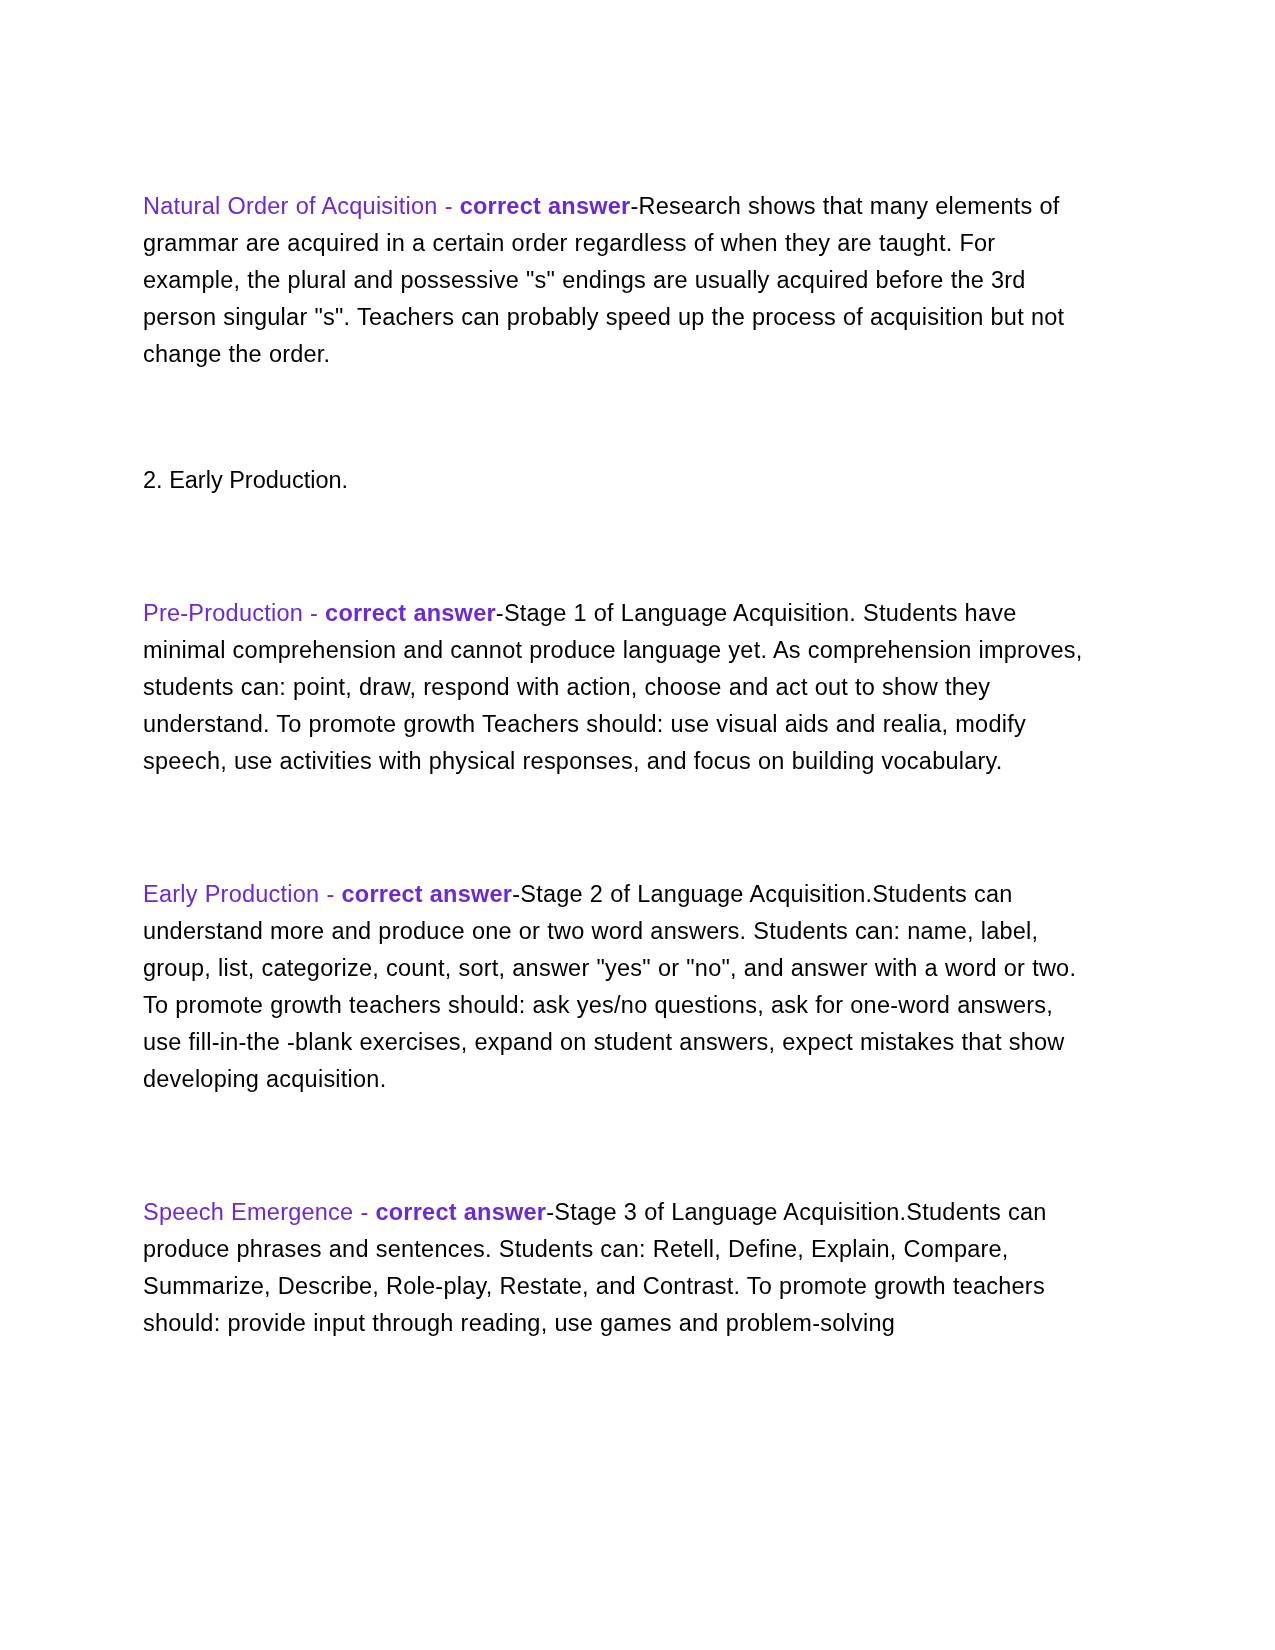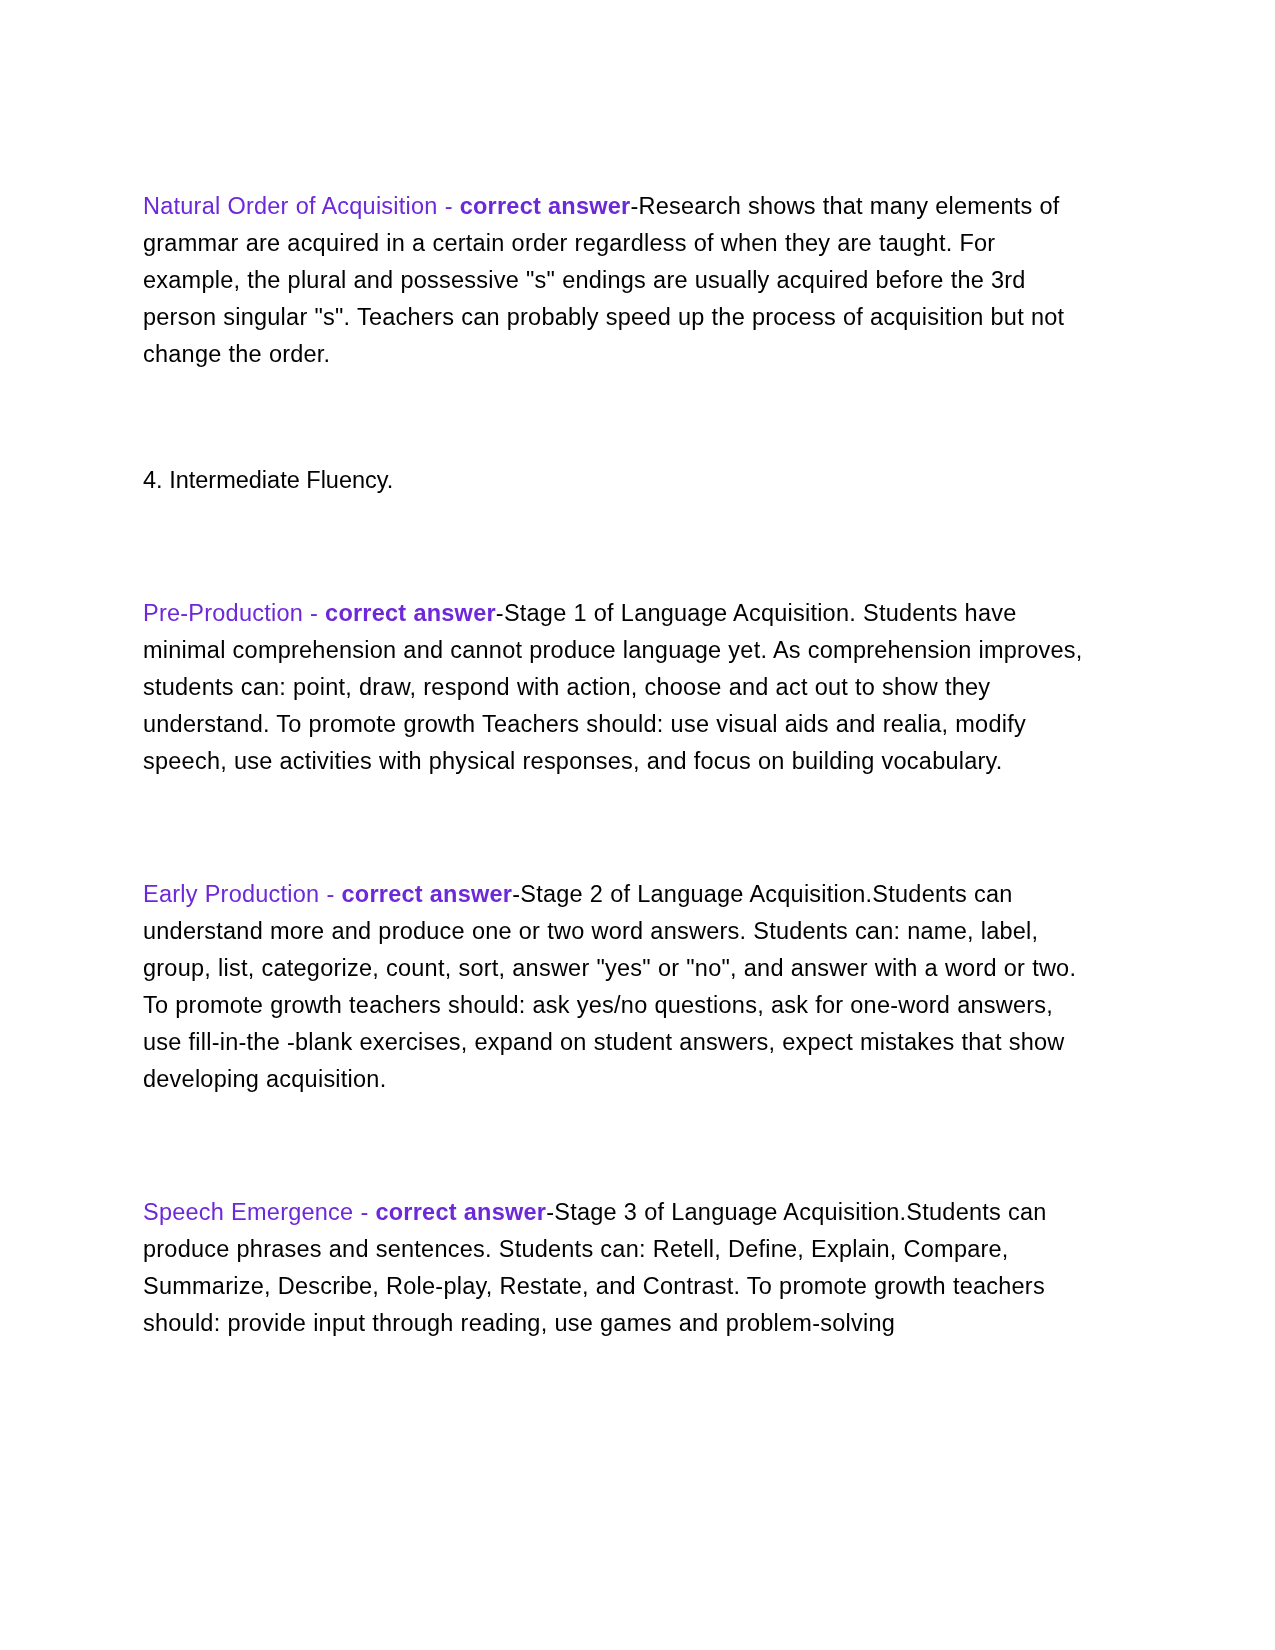--- a/index.html
+++ b/index.html
@@ -71,6 +71,7 @@
     <div class="gap-block"></div>
 
     <div class="qa-block">
+      <p class="list-line">2. Early Production.</p>
       <p class="list-line">4. Intermediate Fluency.</p>
     </div>
 

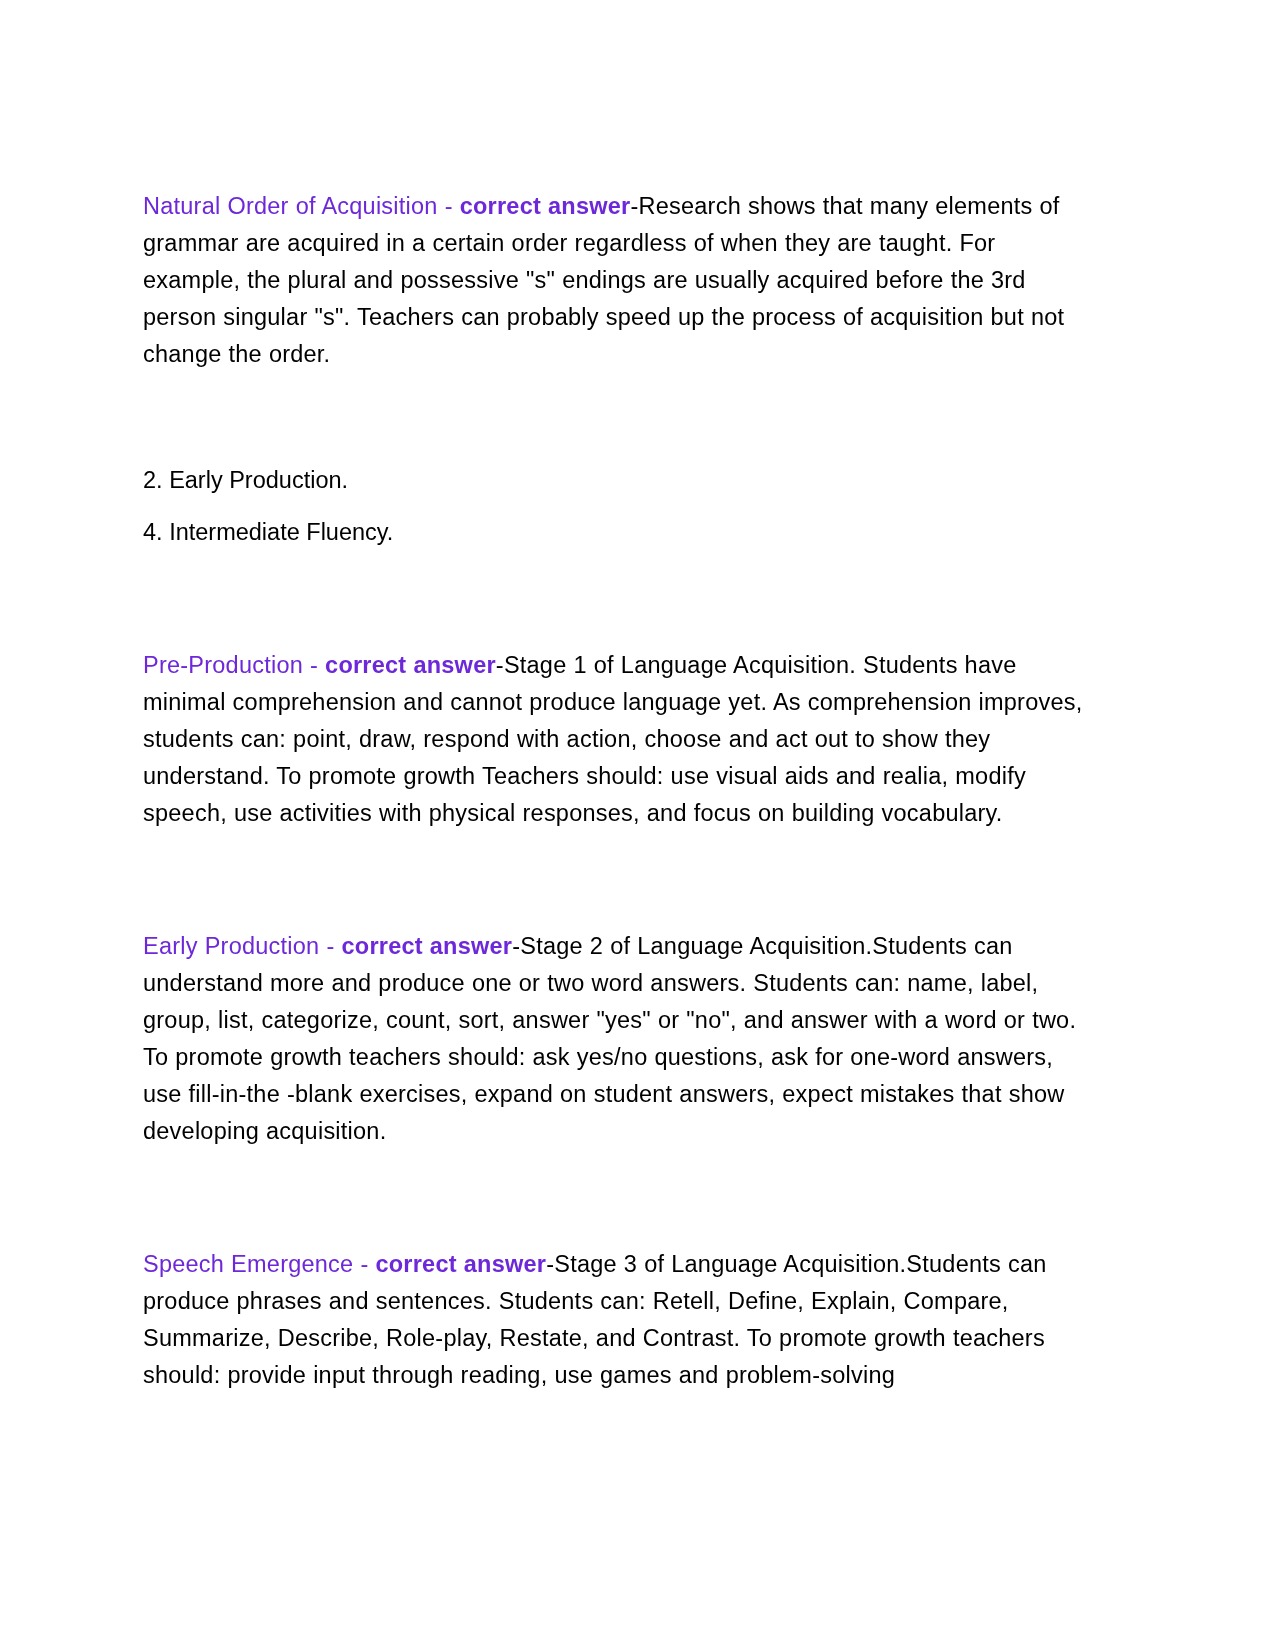--- a/index.html
+++ b/index.html
@@ -72,7 +72,6 @@
 
     <div class="qa-block">
       <p class="list-line">2. Early Production.</p>
-      <p class="list-line">4. Intermediate Fluency.</p>
     </div>
 
     <div class="gap-block"></div>

